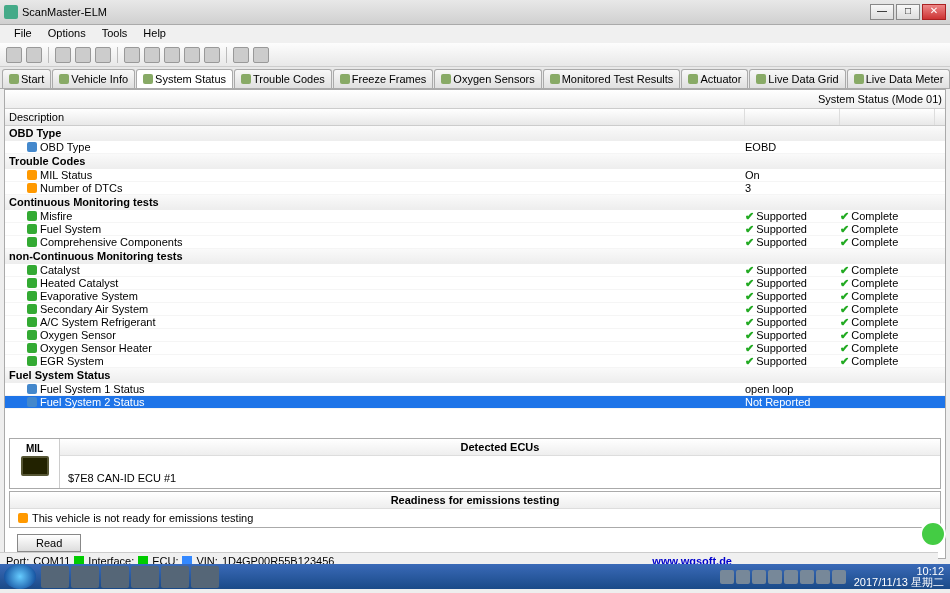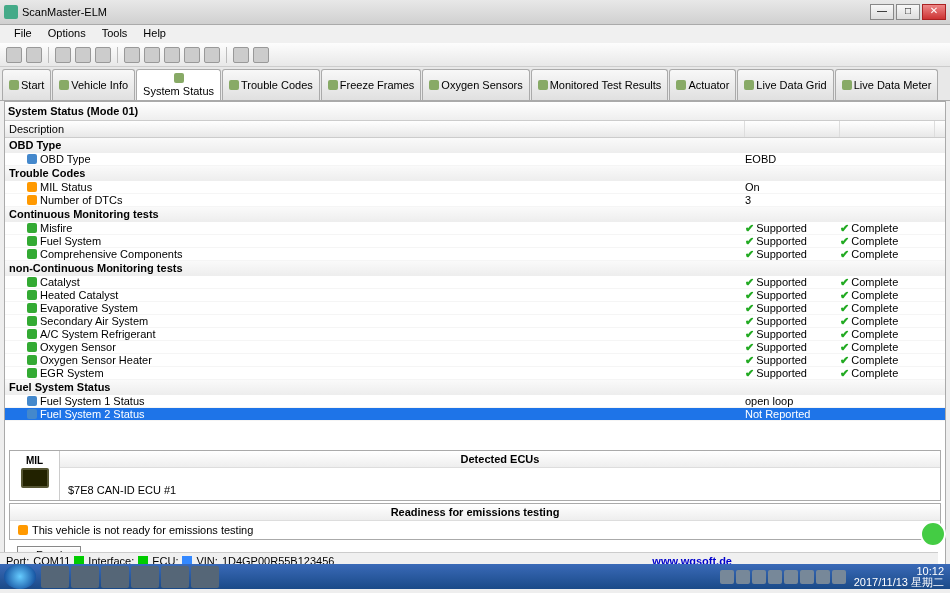--- a/index.html
+++ b/index.html
@@ -17,7 +17,7 @@
 .toolbar .sep { width:1px; height:16px; background:#bbb; margin:0 2px; }
 .tabs { display:flex; background:#e8e8e8; border-bottom:1px solid #aaa; padding:2px 2px 0 2px; flex-wrap:nowrap; }
 .tab { padding:3px 6px; background:linear-gradient(#f8f8f8,#e0e0e0); border:1px solid #aaa; border-bottom:none; margin-right:1px; border-radius:3px 3px 0 0; cursor:pointer; white-space:nowrap; font-size:10px; display:flex; align-items:center; gap:2px; }
-.tab.active { background:#fff;flex-direction:column; }
+.tab.active { background:#fff; }
 .tab .ti { width:10px; height:10px; background:#8a6; border-radius:2px; }
 .main { background:#fff; border:1px solid #aaa; margin:0 4px; height:470px; display:flex; flex-direction:column; }
 .heading { text-align:left; font-weight:bold; padding:3px; background:linear-gradient(#fff,#eee); border-bottom:1px solid #ccc; }

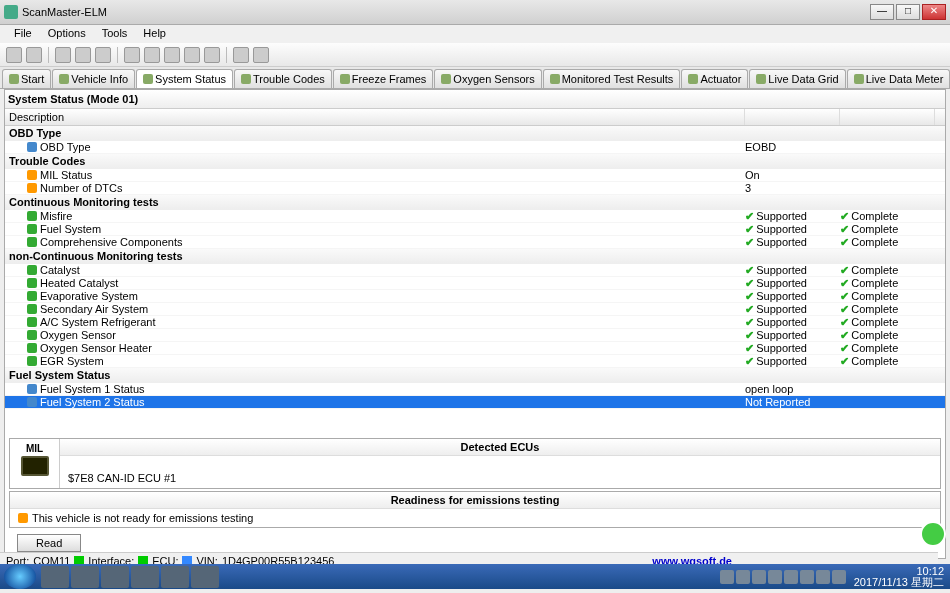--- a/index.html
+++ b/index.html
@@ -20,7 +20,7 @@
 .tab.active { background:#fff; }
 .tab .ti { width:10px; height:10px; background:#8a6; border-radius:2px; }
 .main { background:#fff; border:1px solid #aaa; margin:0 4px; height:470px; display:flex; flex-direction:column; }
-.heading { text-align:left; font-weight:bold; padding:3px; background:linear-gradient(#fff,#eee); border-bottom:1px solid #ccc; }
+.heading { text-align:right; font-weight:normal; padding:3px; background:linear-gradient(#fff,#eee); border-bottom:1px solid #ccc; }
 .colhdr { display:flex; background:linear-gradient(#fff,#e8e8e8); border-bottom:1px solid #ccc; }
 .colhdr div { padding:2px 4px; border-right:1px solid #ddd; }
 .c1 { width:740px; } .c2 { width:95px; } .c3 { width:95px; }

